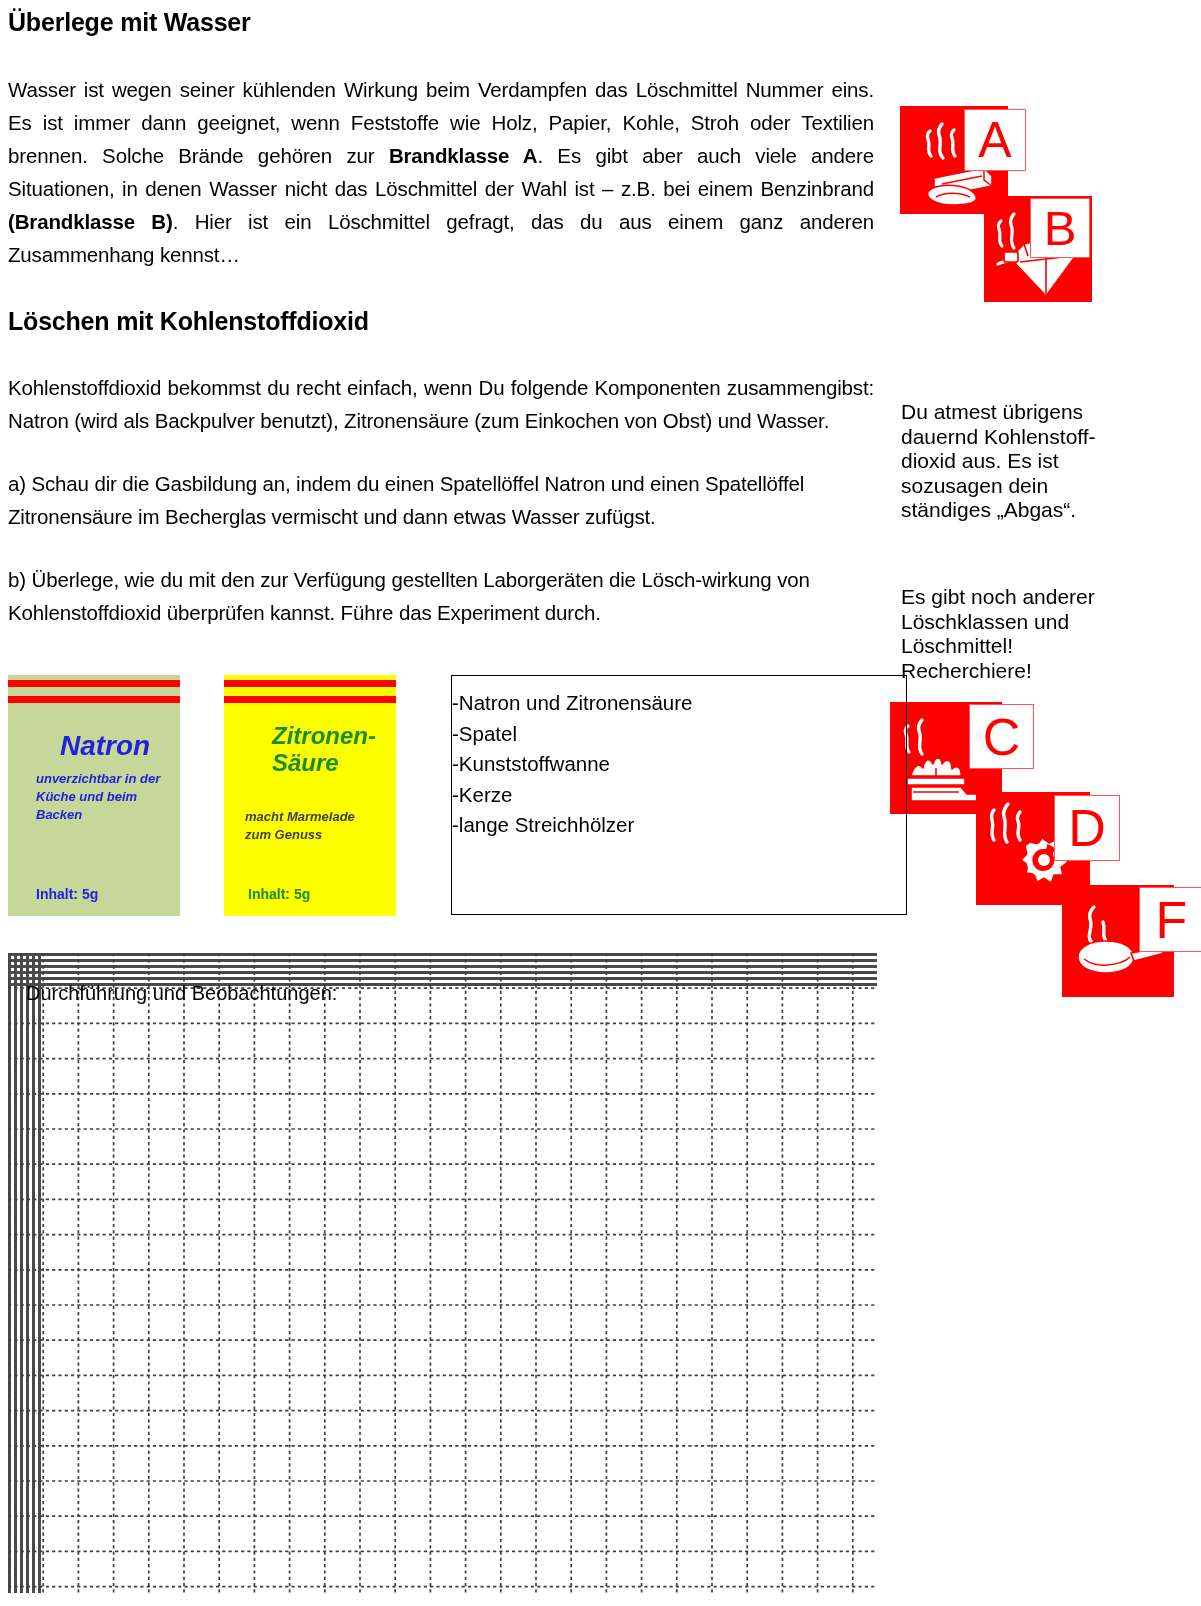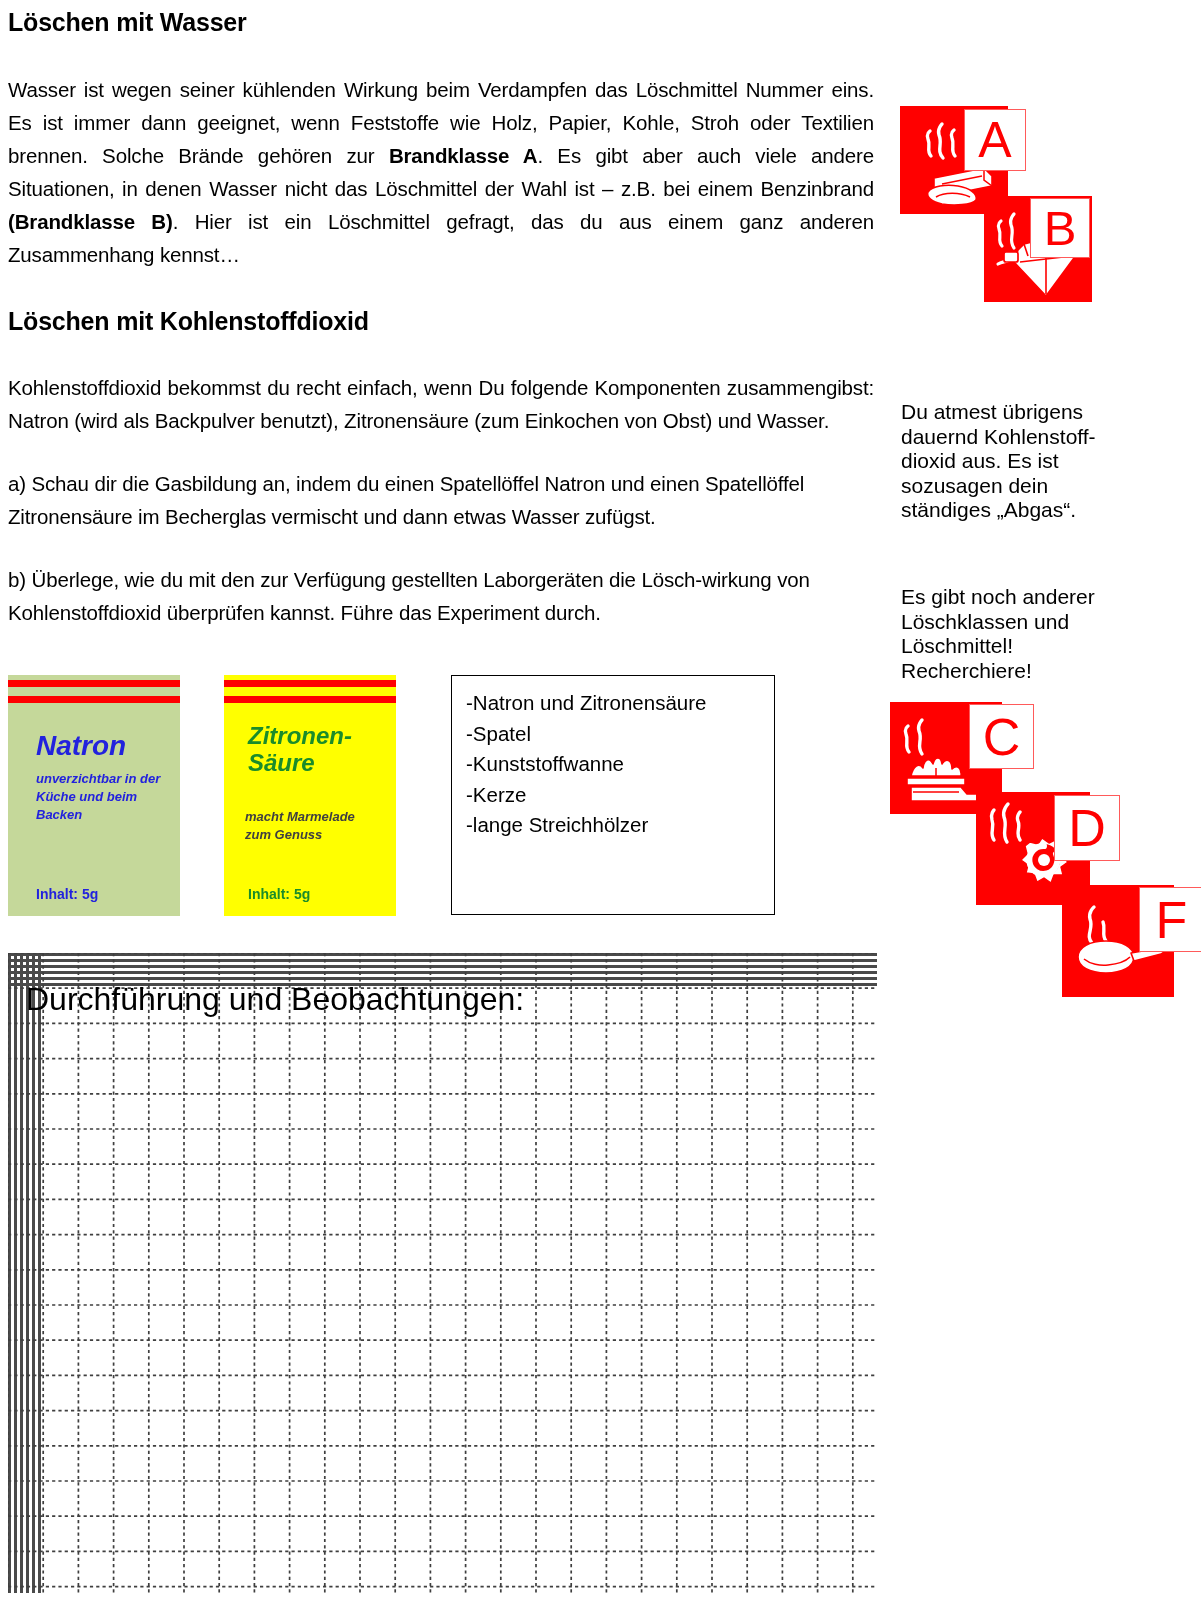--- a/index.html
+++ b/index.html
@@ -185,7 +185,7 @@
 
 <div class="text-col">
 
-  <h2 class="section-heading" style="margin-top:8px;">Löschen mit Wasser</h2>
+  <h2 class="section-heading" style="margin-top:8px;">Überlege mit Wasser</h2>
 
   <p class="body-par" style="margin-top:36px;">
     <span>Wasser ist wegen seiner kühlenden Wirkung beim Verdampfen das Löschmittel Nummer eins. Es ist immer dann geeignet, wenn Feststoffe wie Holz, Papier, Kohle, Stroh oder Textilien brennen. Solche Brände gehören zur </span><span class="b">Brandklasse A</span><span>. Es gibt aber auch viele andere Situationen, in denen Wasser nicht das Löschmittel der Wahl ist – z.B. bei einem Benzinbrand </span><span class="b">(Brandklasse B)</span><span>. Hier ist ein Löschmittel gefragt, das du aus einem ganz anderen Zusammenhang kennst…</span>

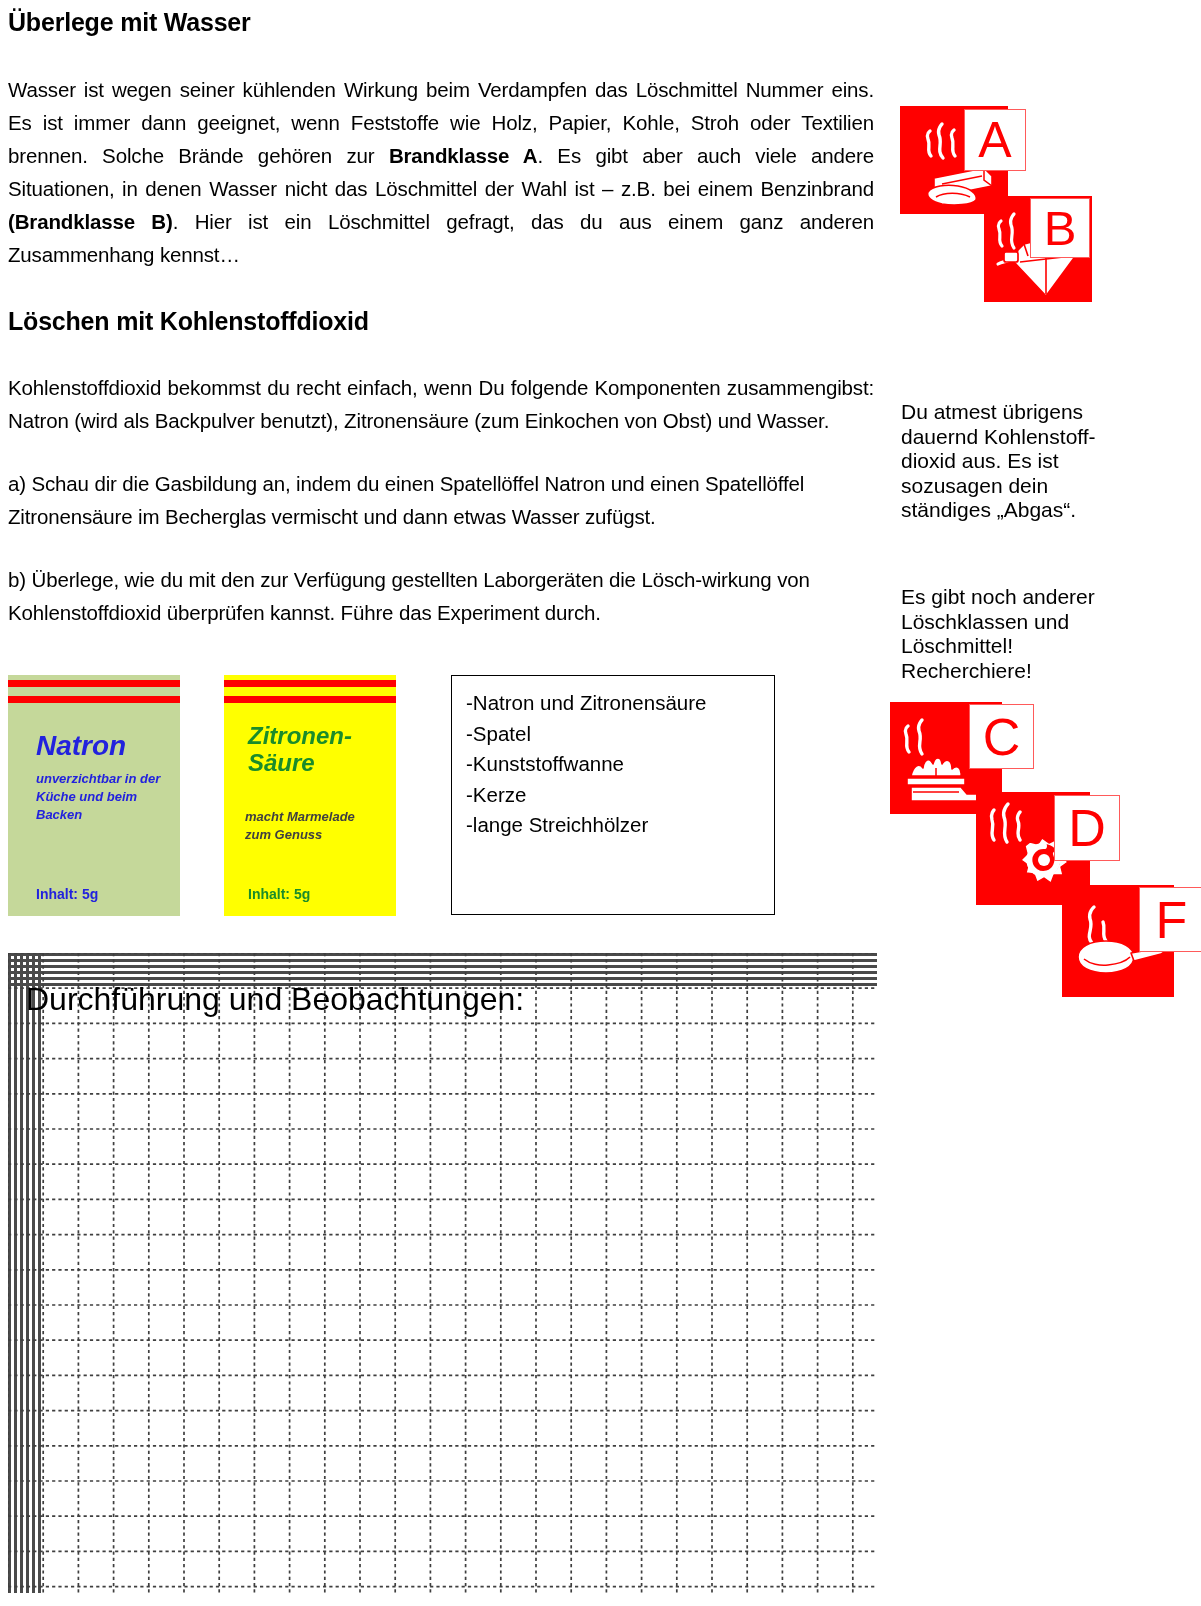--- a/index.html
+++ b/index.html
@@ -117,11 +117,11 @@
     position: absolute;
     left: 451px;
     top: 675px;
-    width: 324px;
+    width: 456px;
     height: 240px;
     border: 1.5px solid #000000;
     box-sizing: border-box;
-    padding: 12px 0 0 14px;
+    padding: 12px 0 0 0;
   }
   .materials-box .m-item {
     font-family: "Liberation Sans", sans-serif;

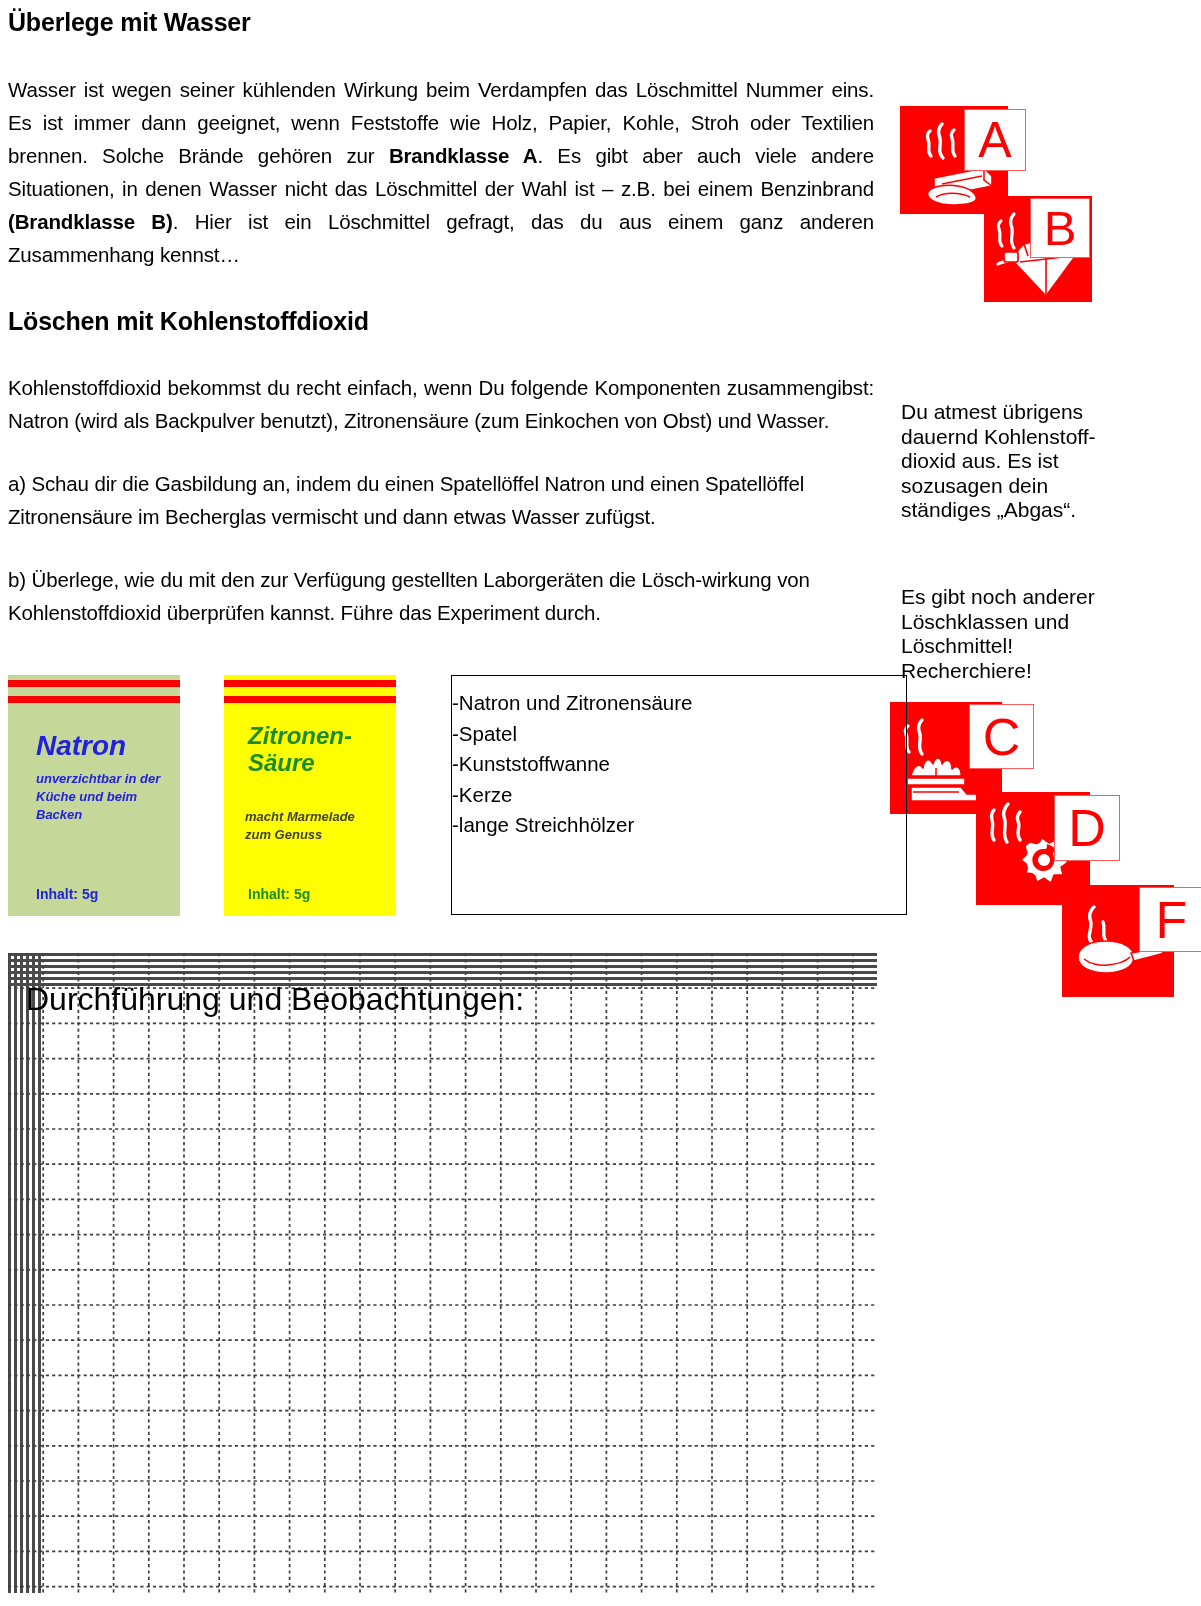--- a/index.html
+++ b/index.html
@@ -96,6 +96,7 @@
     font-style: italic;
     font-weight: bold;
     line-height: 1.12;
+    margin-left: 24px;
   }
   .packet .tagline {
     position: absolute;

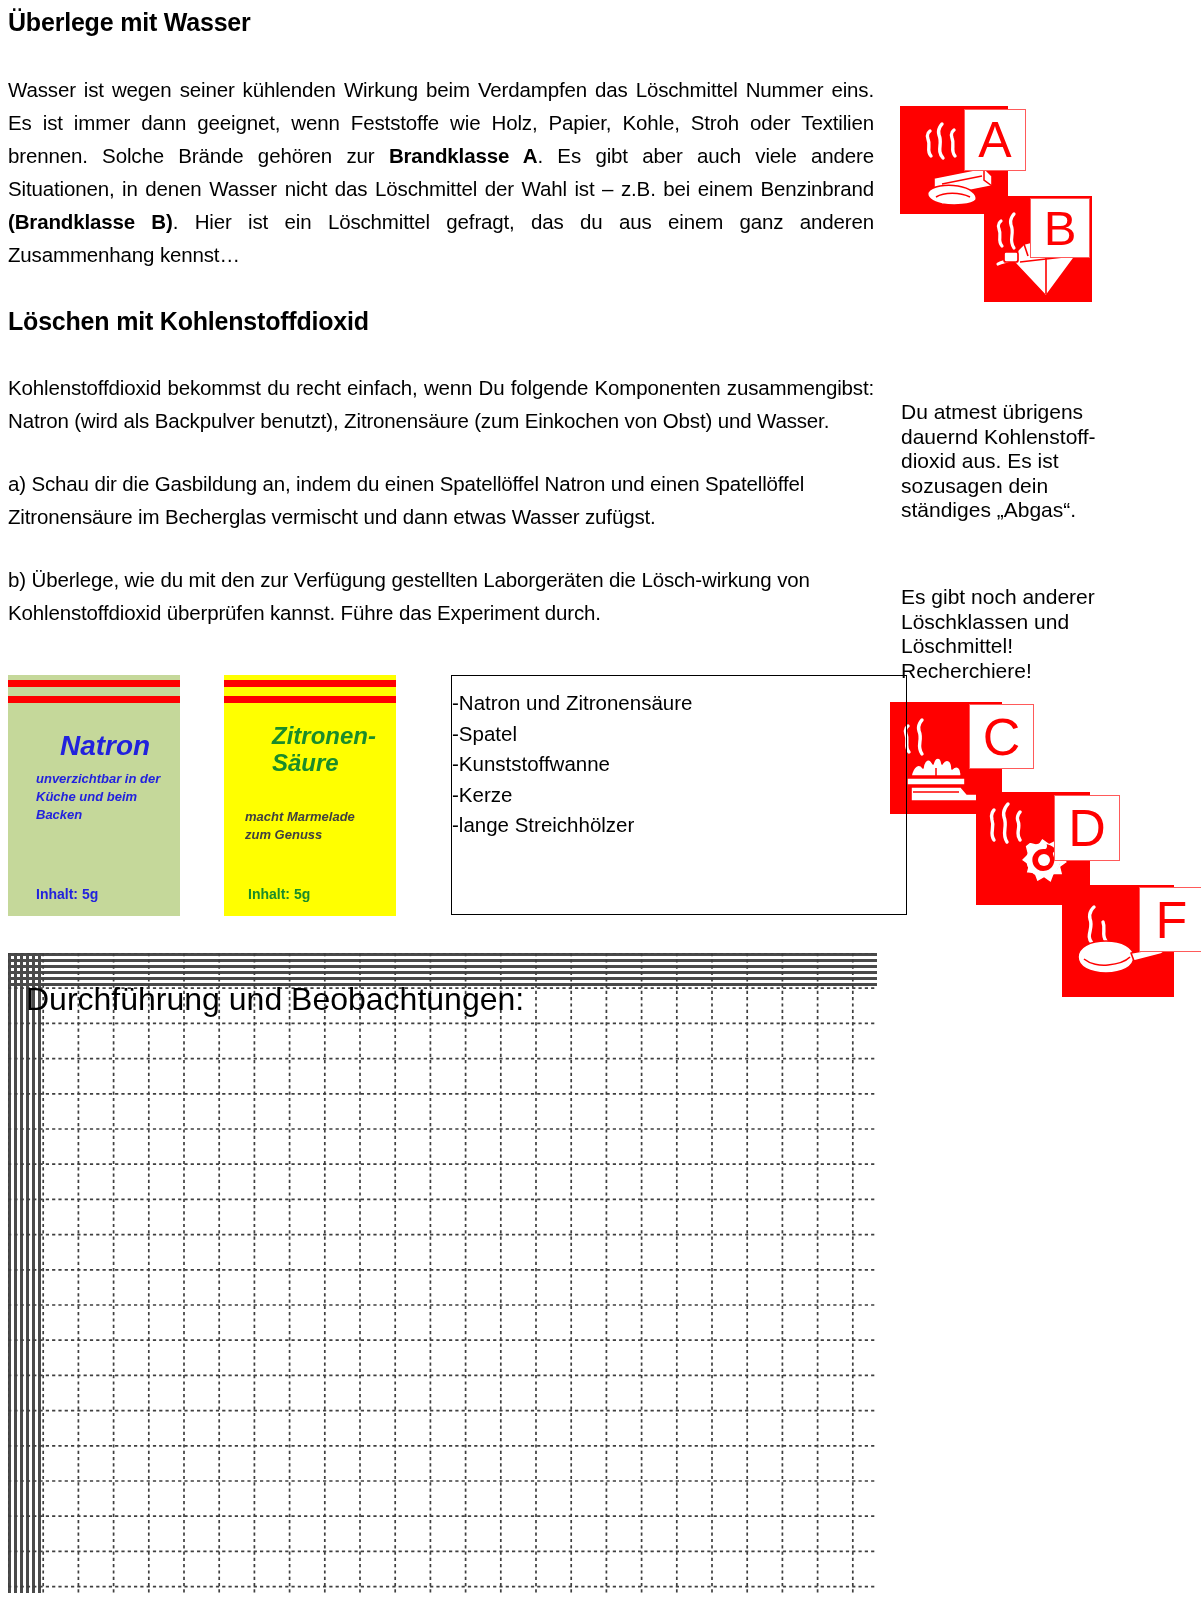--- a/index.html
+++ b/index.html
@@ -175,7 +175,7 @@
     left: 18px;
     top: 30px;
     font-family: "Liberation Sans", sans-serif;
-    font-size: 32px;
+    font-size: 20px;
     line-height: 1;
     color: #000;
     white-space: nowrap;

